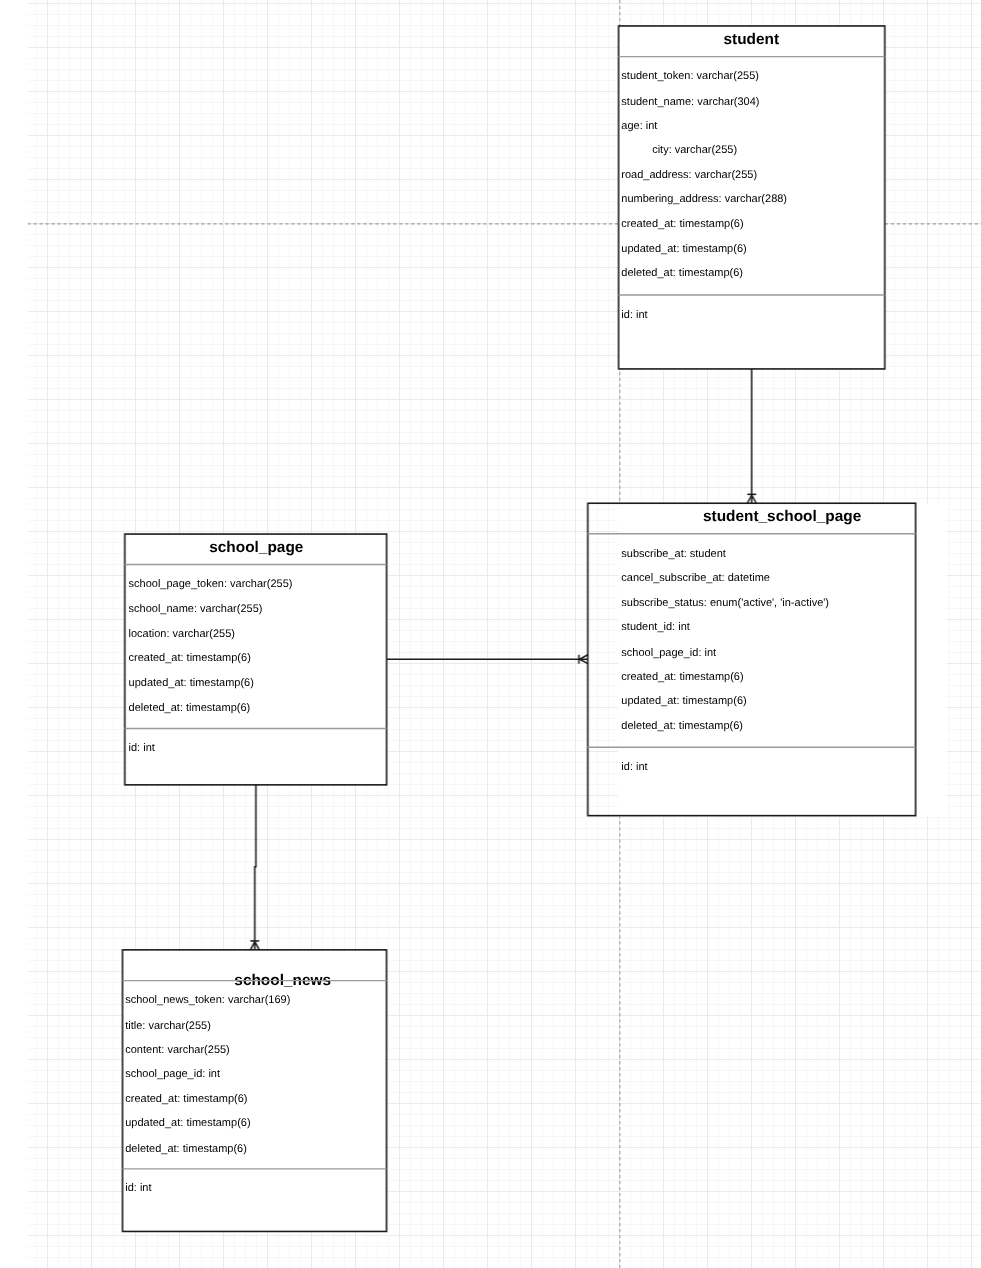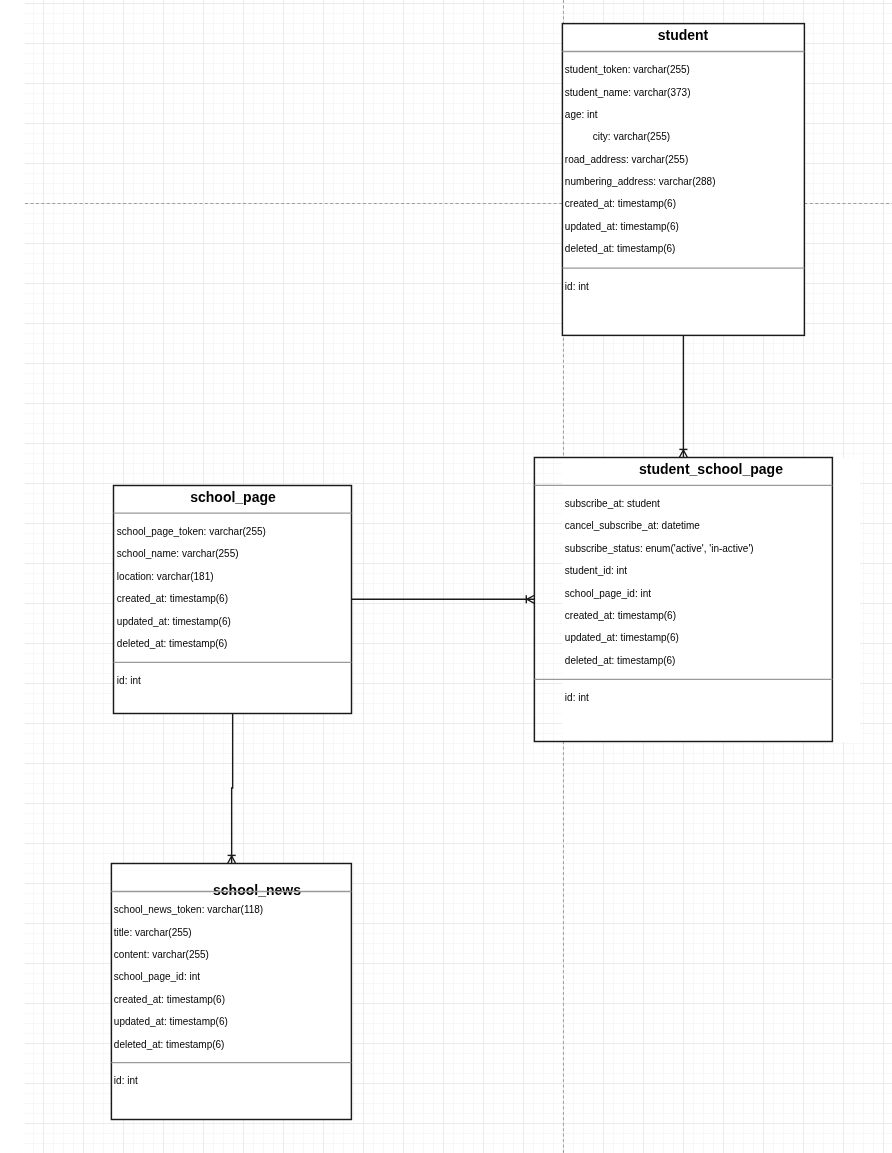--- a/index.html
+++ b/index.html
@@ -232,7 +232,7 @@
     <div class="ent-title" style="top: 0.254px; height: 22.39px; line-height: 22.39px; width: 242px;">student</div>
     <div class="ent-attrs">
       <div class="row" style="left: 2.85px; top: 35.154px;">student_token: varchar(255)</div>
-      <div class="row" style="left: 2.85px; top: 57.544px;">student_name: varchar(373)</div>
+      <div class="row" style="left: 2.85px; top: 57.544px;">student_name: varchar(304)</div>
       <div class="row" style="left: 2.85px; top: 79.934px;">age: int</div>
       <div class="row" style="left: 2.85px; top: 102.324px; padding-left: 28px;">city: varchar(255)</div>
       <div class="row" style="left: 2.85px; top: 124.714px;">road_address: varchar(255)</div>

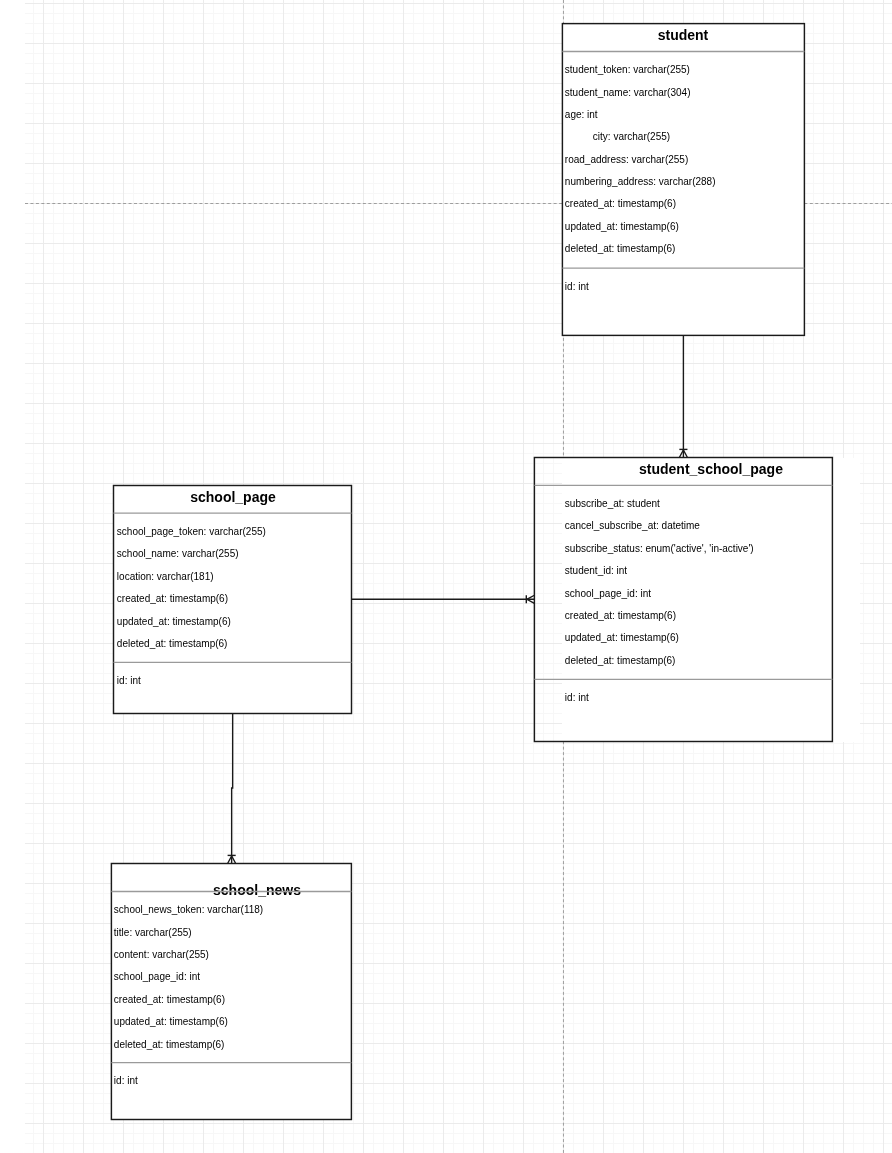--- a/index.html
+++ b/index.html
@@ -266,7 +266,7 @@
     <div class="ent-attrs">
       <div class="row" style="left: 2.85px; top: 34.954px;">school_page_token: varchar(255)</div>
       <div class="row" style="left: 2.85px; top: 57.344px;">school_name: varchar(255)</div>
-      <div class="row" style="left: 2.85px; top: 79.734px;">location: varchar(181)</div>
+      <div class="row" style="left: 2.85px; top: 79.734px;">location: varchar(255)</div>
       <div class="row" style="left: 2.85px; top: 102.124px;">created_at: timestamp(6)</div>
       <div class="row" style="left: 2.85px; top: 124.514px;">updated_at: timestamp(6)</div>
       <div class="row" style="left: 2.85px; top: 146.904px;">deleted_at: timestamp(6)</div>

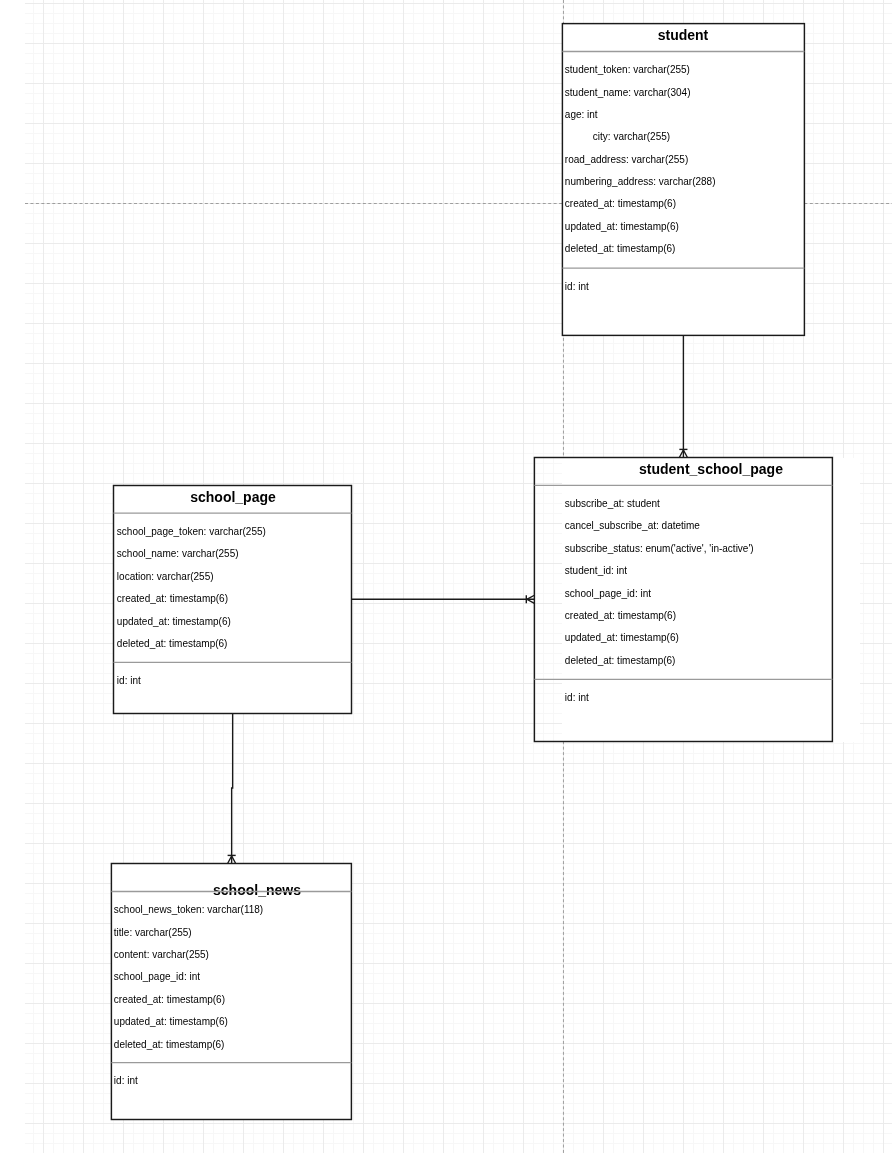--- a/index.html
+++ b/index.html
@@ -278,7 +278,7 @@
   <div class="entity" style="left: 86.4px; top: 863.5px; width: 240px; height: 256px;">
     <div class="ent-title" style="top: 15px; height: 22.39px; line-height: 22.39px; width: 240px; padding-left: 26px;">school_news</div>
     <div class="ent-attrs">
-      <div class="row" style="left: 2.85px; top: 35.254px;">school_news_token: varchar(118)</div>
+      <div class="row" style="left: 2.85px; top: 35.254px;">school_news_token: varchar(169)</div>
       <div class="row" style="left: 2.85px; top: 57.644px;">title: varchar(255)</div>
       <div class="row" style="left: 2.85px; top: 80.034px;">content: varchar(255)</div>
       <div class="row" style="left: 2.85px; top: 102.424px;">school_page_id: int</div>

